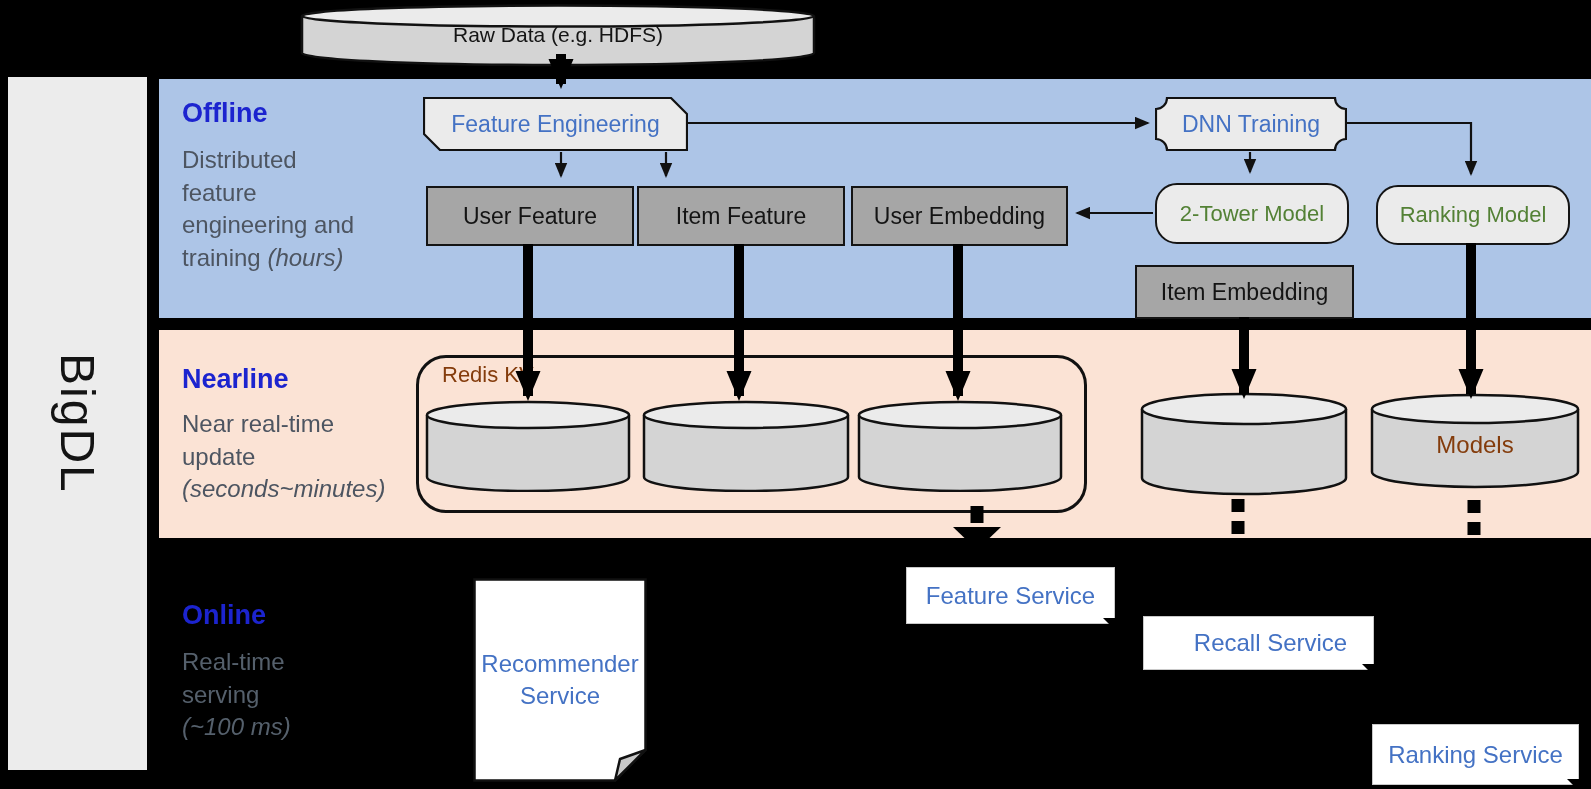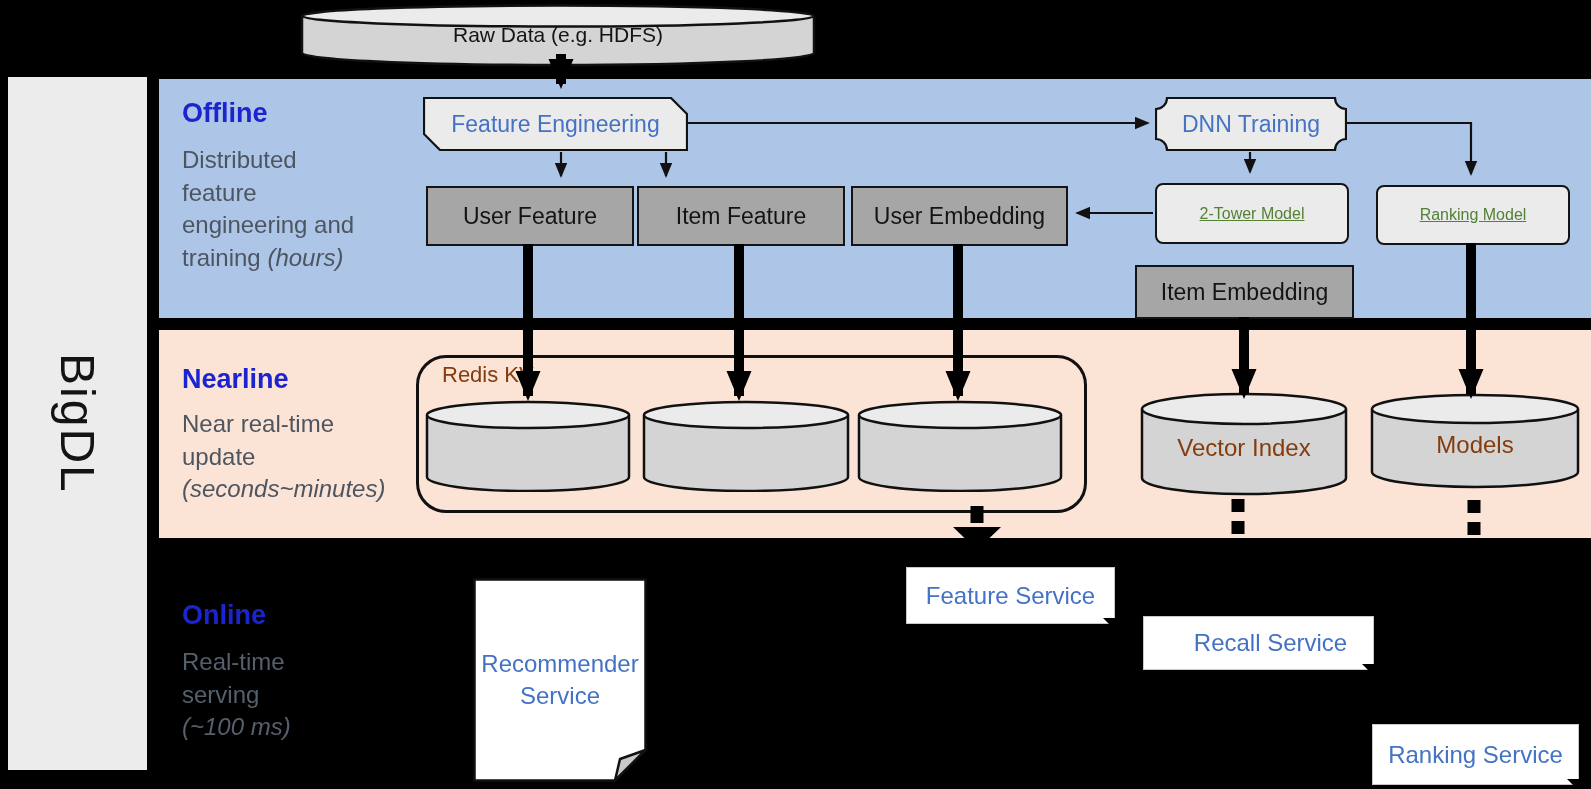--- a/index.html
+++ b/index.html
@@ -23,7 +23,7 @@
   
   .nodebox{position:absolute;display:flex;align-items:center;justify-content:center;text-align:center;}
   .graybox{background:var(--box_gray);border:2.5px solid #141414;font-size:23px;color:#141414;}
-  .pill{background:var(--shape_gray);border:2.5px solid #141414;border-radius:8px;font-size:16px;color:var(--green);text-decoration:underline;}
+  .pill{background:var(--shape_gray);border:2.5px solid #141414;border-radius:22px;font-size:22px;color:var(--green);}
   .shapewrap{position:absolute;}
   .shapewrap svg{position:absolute;left:0;top:0;}
   .shapelabel{position:absolute;inset:0;display:flex;align-items:center;justify-content:center;text-align:center;}

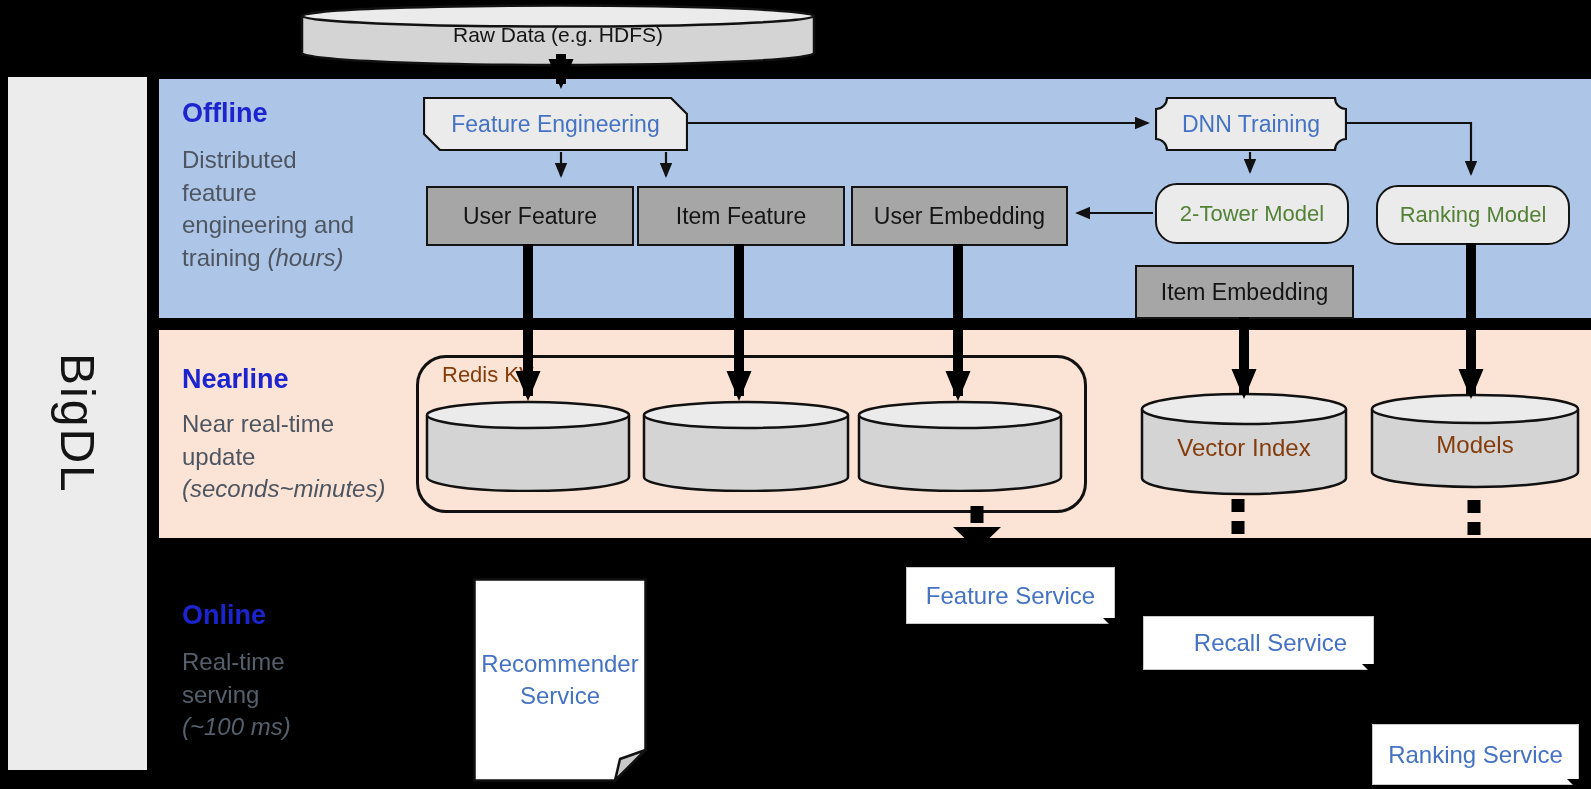--- a/index.html
+++ b/index.html
@@ -136,7 +136,6 @@
         <path class="cyl-body" d="M2,17 V86 A102,16 0 0 0 206,86 V17"></path>
         <ellipse class="cyl-top" cx="104" cy="17" rx="102" ry="15"></ellipse>
       </svg>
-    <div class="cyl-label" style="top:42px;">Vector Index</div>
   </div>
   <div class="shapewrap" style="left:1370px;top:393px;width:210px;height:97px;">
     <svg width="210" height="97" viewBox="0 0 210 97">

